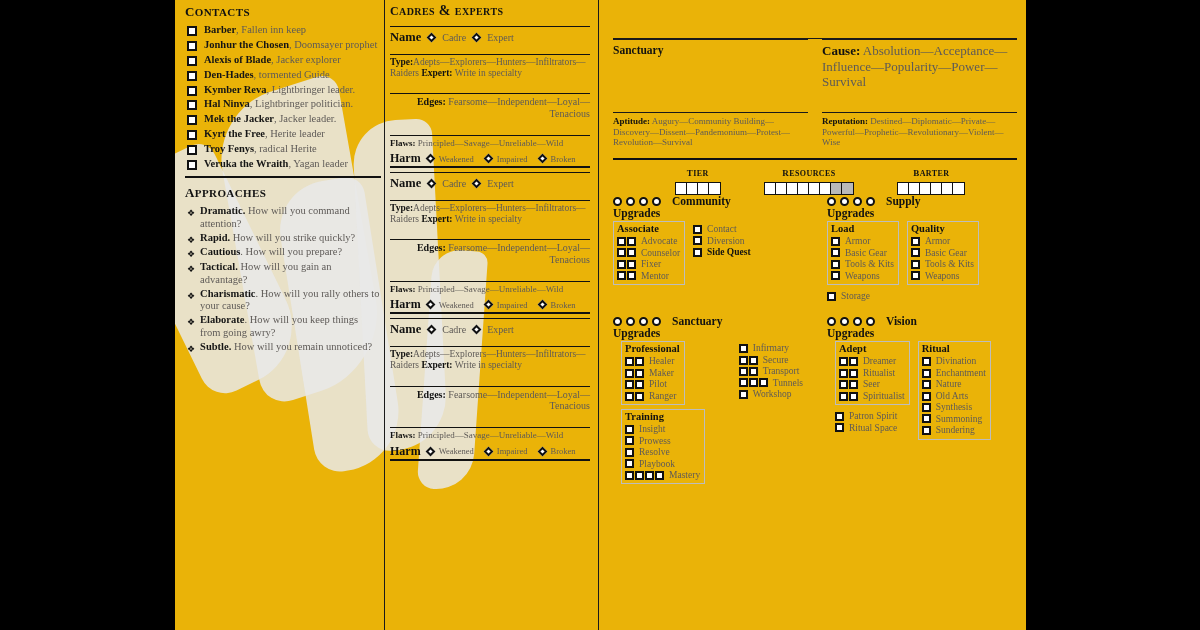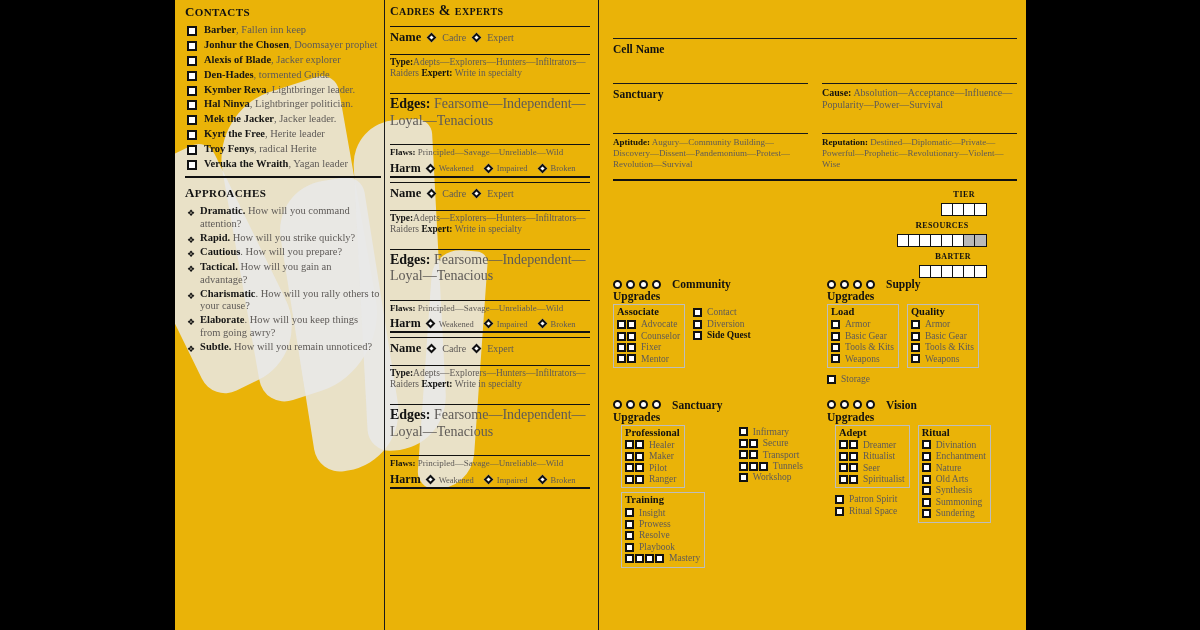--- a/index.html
+++ b/index.html
@@ -310,9 +310,6 @@
     <div class="col" id="colC">
 
       <div class="rule-thin" style="margin-top:38px;"></div>
-      <div id="cellname">
-        <span class="lbl-bold">Cell Name</span>
-      </div>
 
       <div class="two-col">
         <div>

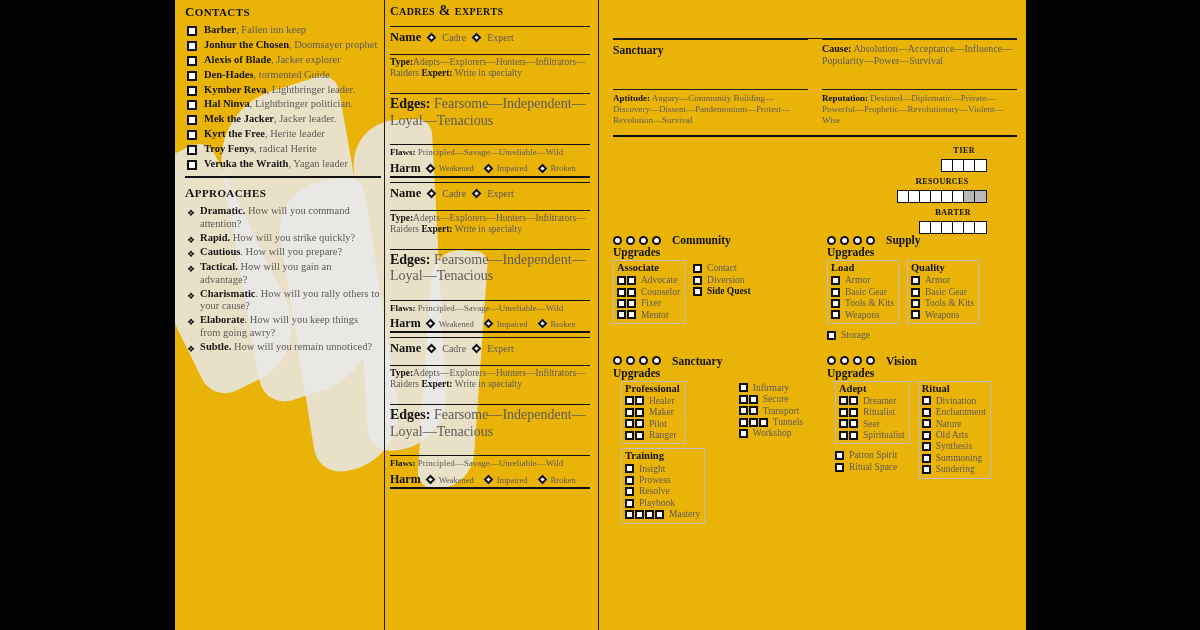--- a/index.html
+++ b/index.html
@@ -94,7 +94,7 @@
   .two-col { display:flex; gap:14px; }
   .two-col > div { flex:1 1 0; min-width:0; }
   .sanct { font-size:11.5px; padding:4px 0 22px 0; }
-  .cause { font-size:10px; line-height:1.2; padding:3px 0 22px 0; }
+  .cause { font-size:13px; line-height:1.2; padding:3px 0 22px 0; }
   .apt { font-size:9px; line-height:1.2; padding:3px 0 4px 0; }
 
   

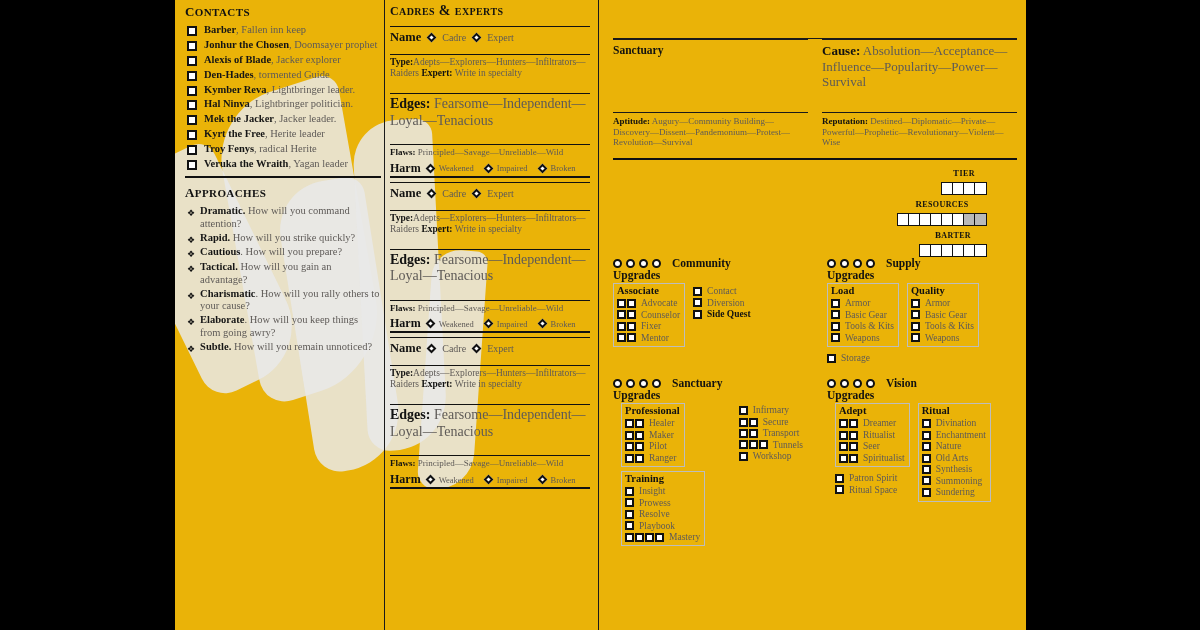--- a/index.html
+++ b/index.html
@@ -82,7 +82,7 @@
     background:#fff; margin:0 2px;
   }
   .f-type { font-size:9.5px; line-height:1.16; padding:2px 0 14px 0; }
-  .f-edges { font-size:14px; line-height:1.18; padding:2px 0 15px 0; }
+  .f-edges { font-size:10px; line-height:1.18; padding:2px 0 15px 0;text-align:right; }
   .f-flaws { font-size:9px; line-height:1.18; padding:2px 0 2px 0; }
   .harm-row { display:flex; align-items:center; gap:3px; font-size:8.5px; color:#5e5a57; margin-top:1px; }
   .harm-row .hl { font-size:12px; font-weight:bold; color:#111; margin-right:1px; }

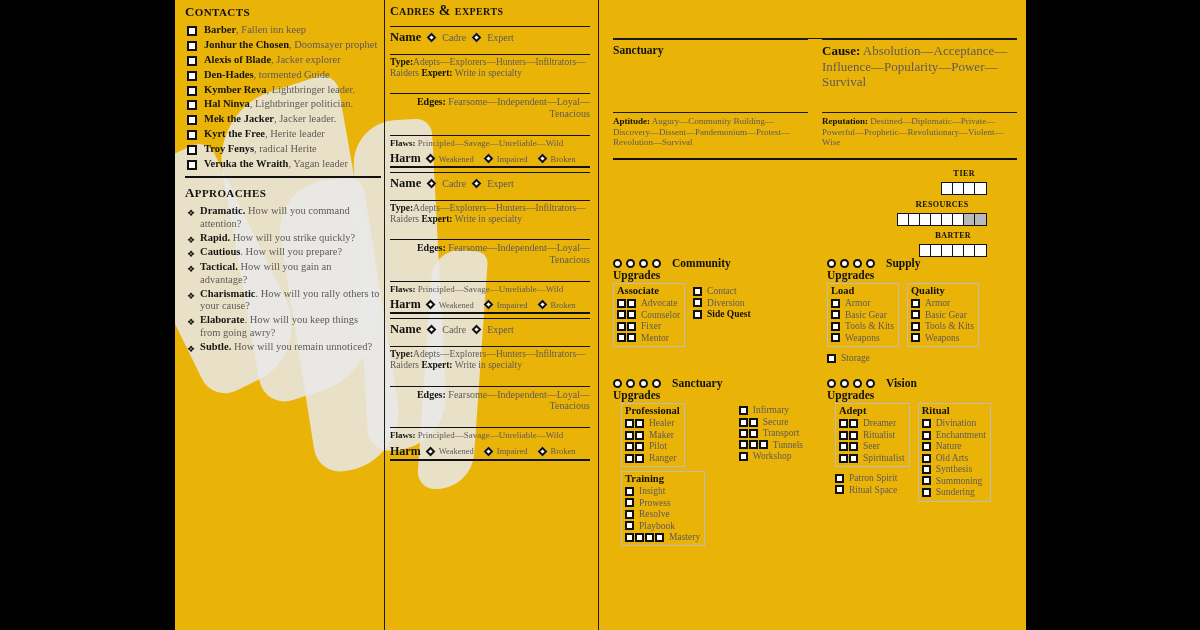--- a/index.html
+++ b/index.html
@@ -98,7 +98,7 @@
   .apt { font-size:9px; line-height:1.2; padding:3px 0 4px 0; }
 
   
-  .tracks { display:flex; justify-content:space-around; align-items:flex-end; padding:4px 30px 0 40px;flex-direction:column; }
+  .tracks { display:flex; justify-content:space-around; align-items:flex-end; padding:4px 30px 0 40px; }
   .track { text-align:center; }
   .track-ttl { font-size:11px; margin-bottom:2px; }
   .track-boxes { display:flex; border:1.8px solid #111; }

